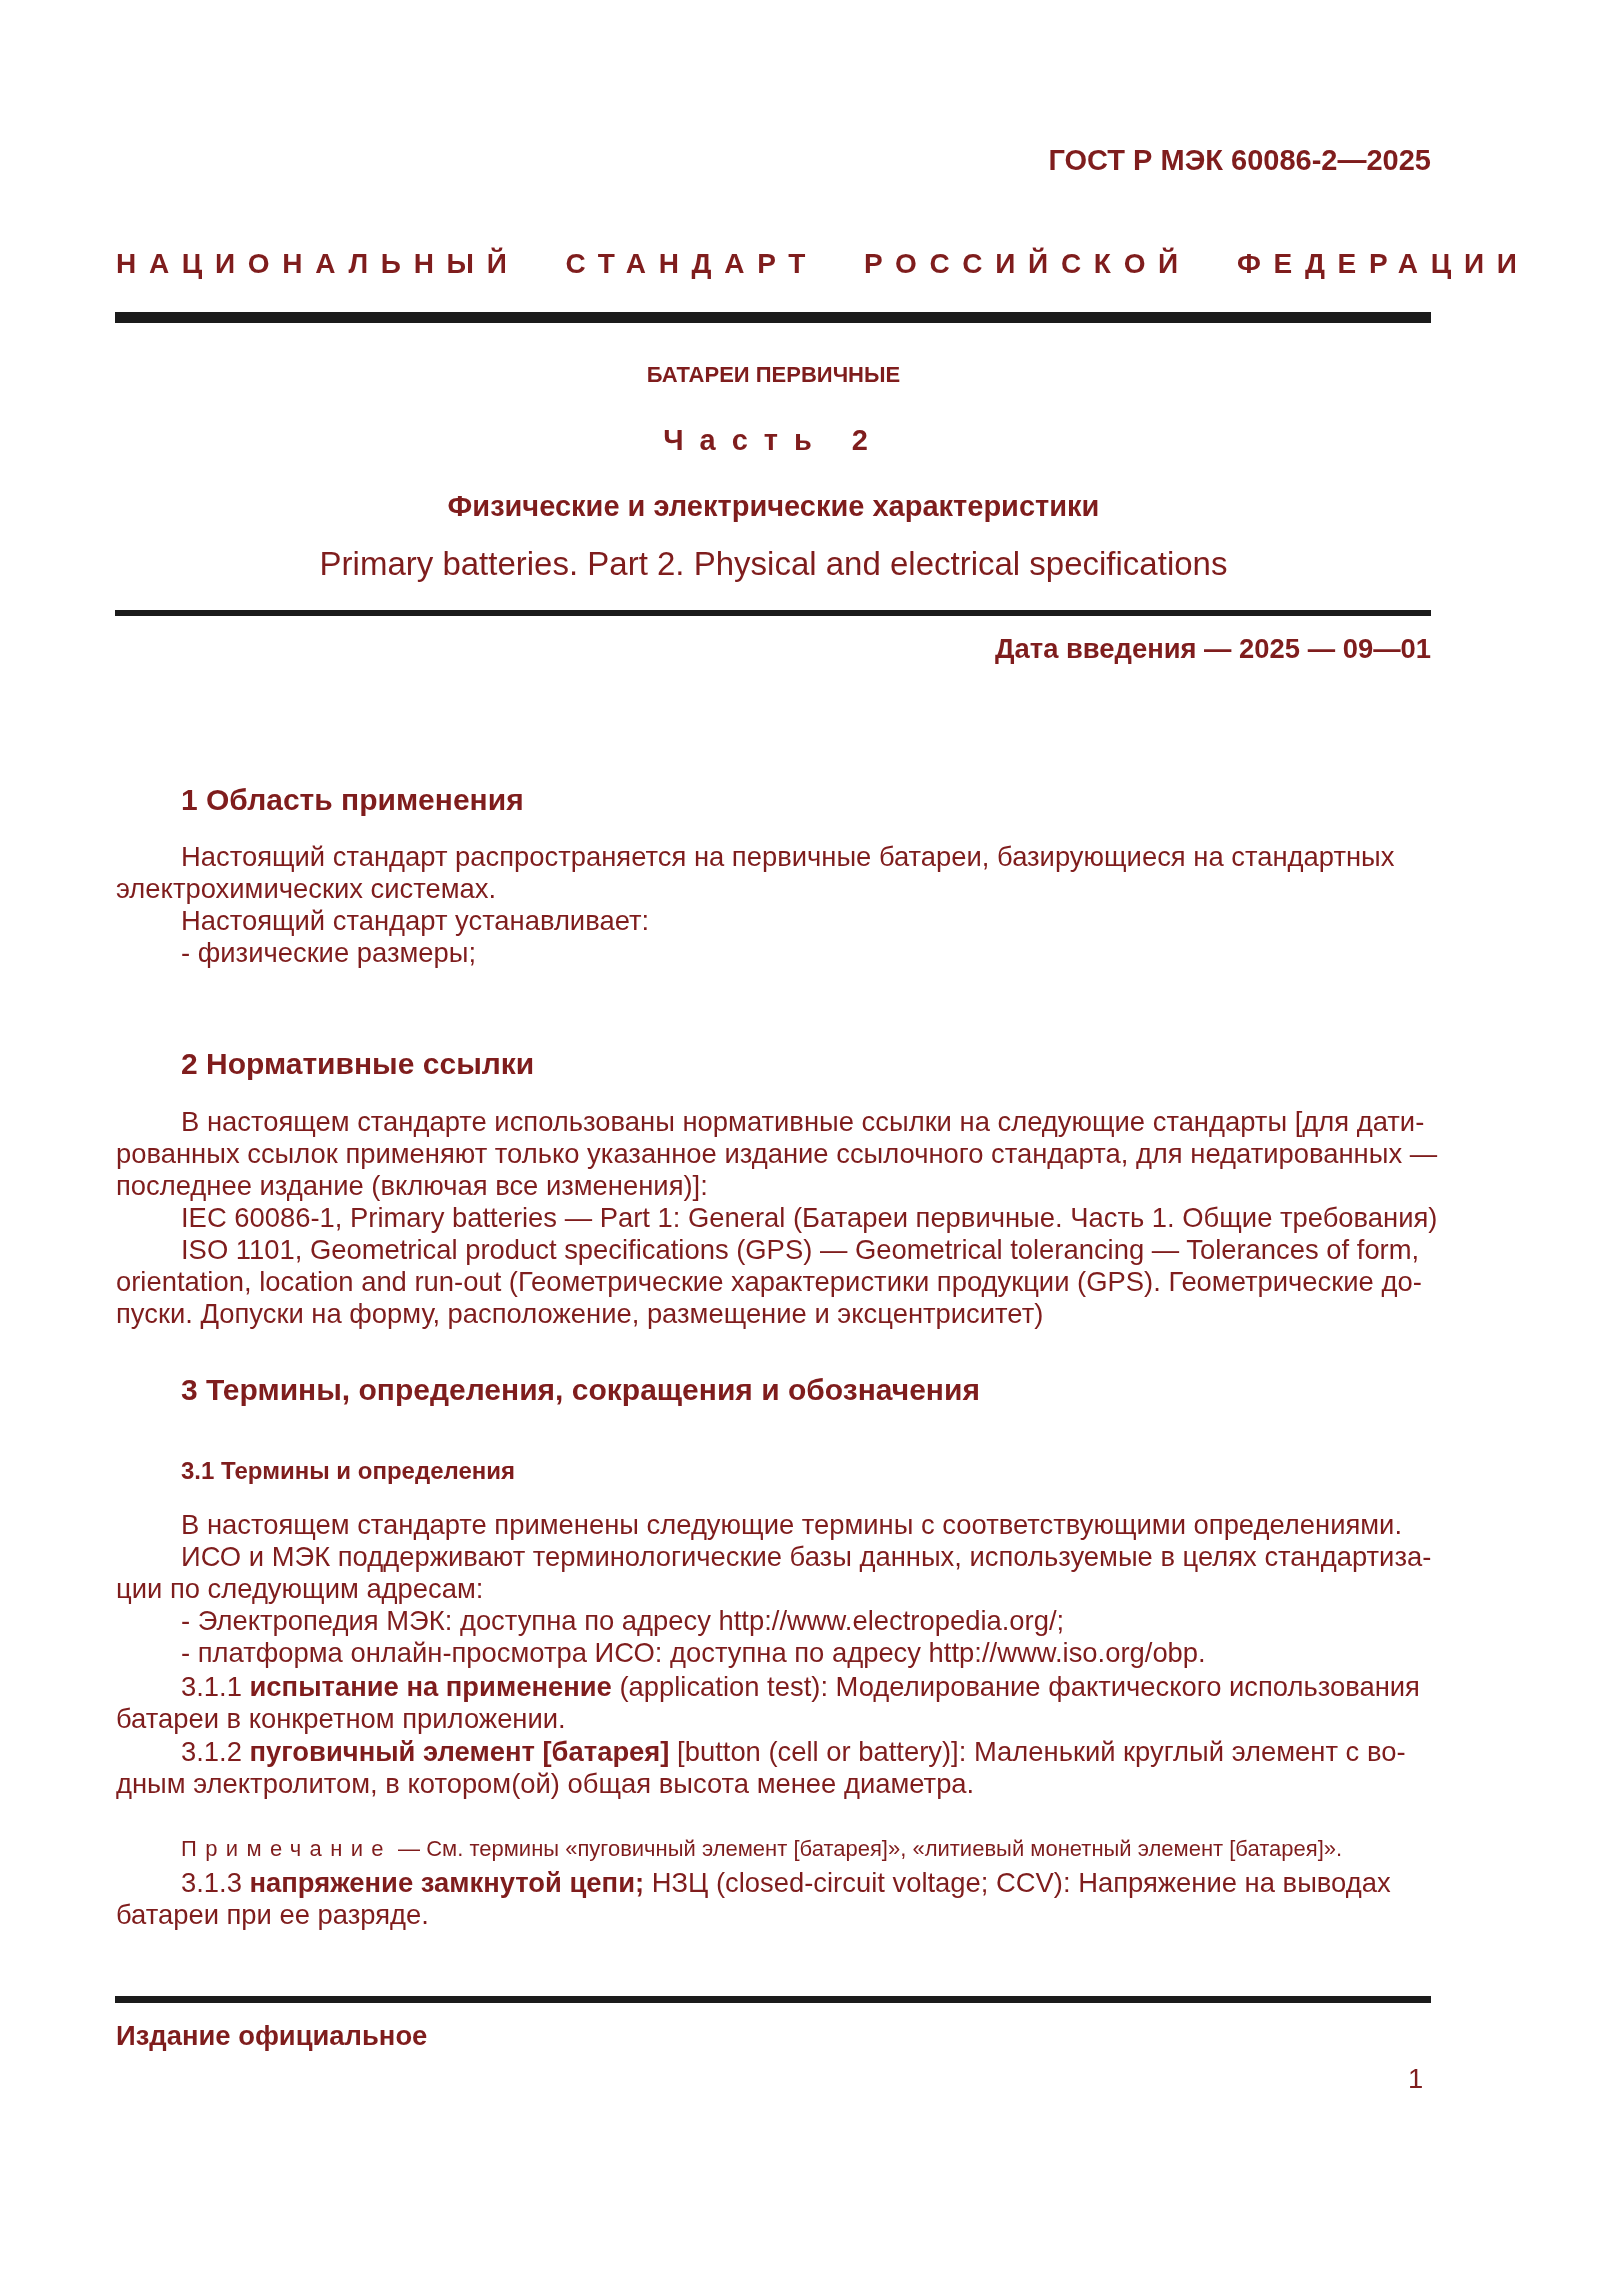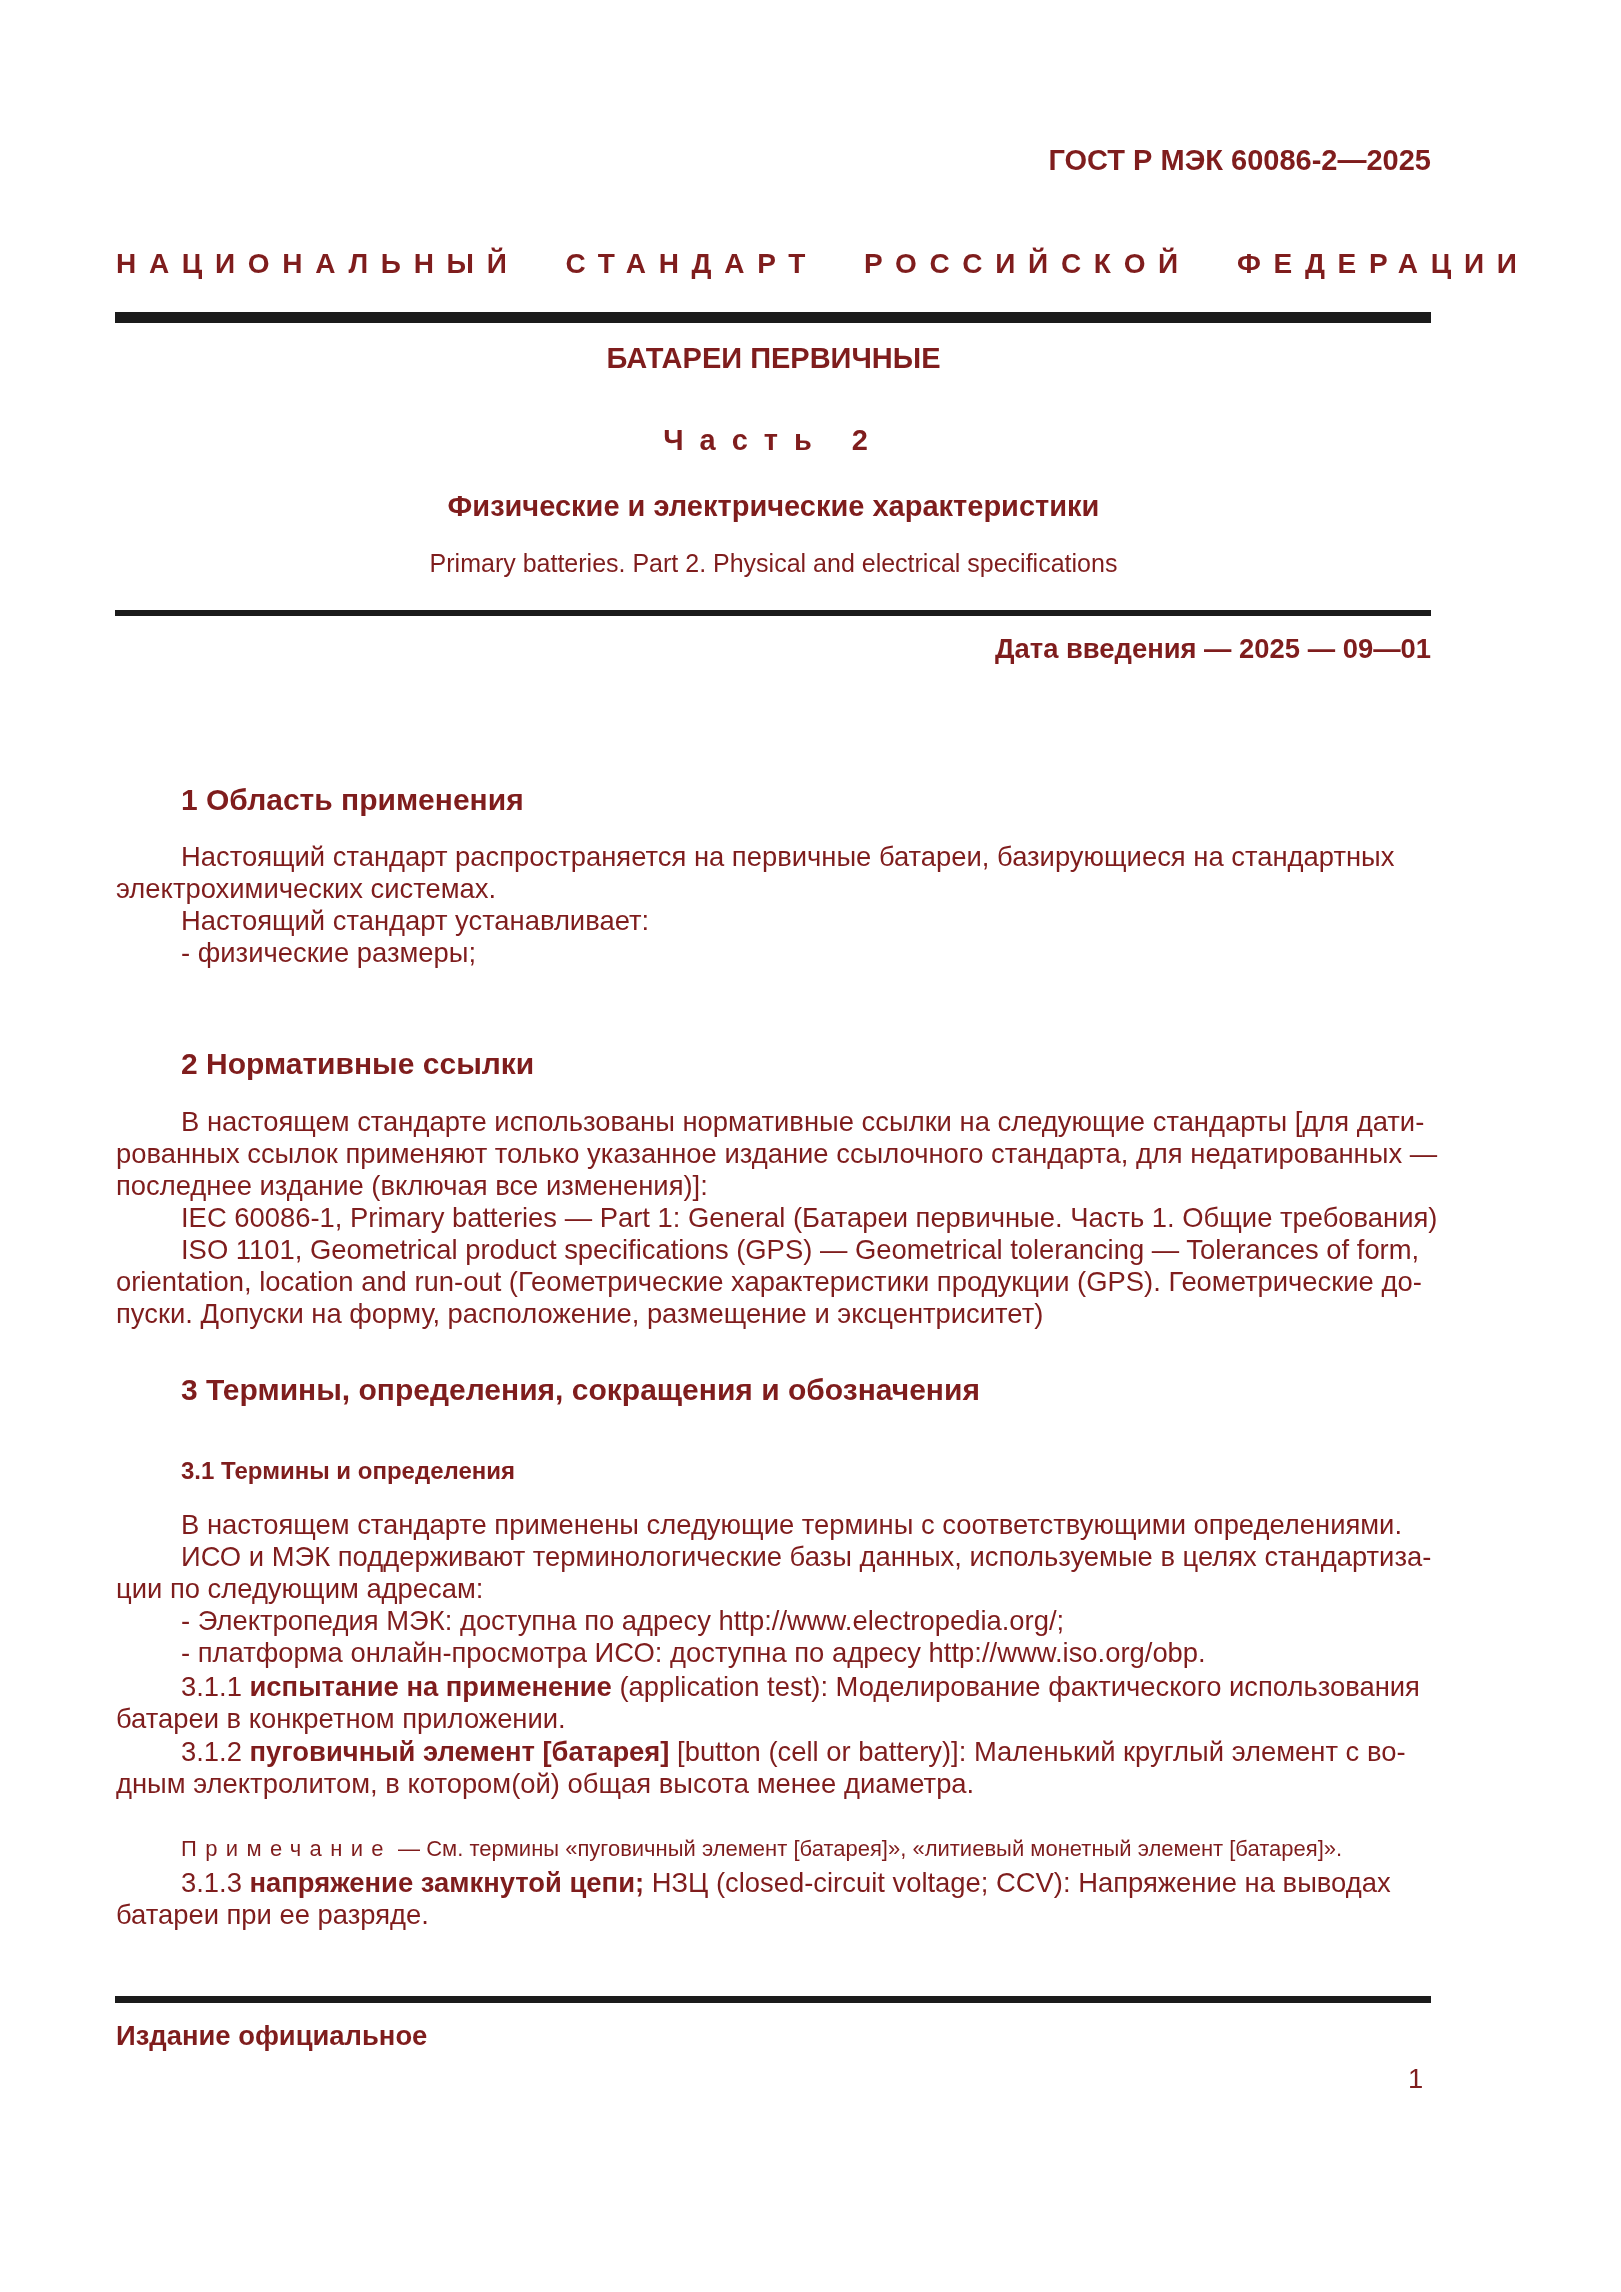--- a/index.html
+++ b/index.html
@@ -27,7 +27,7 @@
     letter-spacing: 12.7px; word-spacing: 25.5px; white-space: nowrap;
   }
   .rule-top { top: 312px; height: 10.8px; }
-  .title-main { top: 342px; font-size: 29px; line-height: 33px; }
+  .title-main { top: 358px; font-size: 22px; line-height: 33px; }
   .title-part { top: 424px; font-size: 29px; line-height: 33px; letter-spacing: 0.55em; }
   .title-sub { top: 490px; font-size: 29px; line-height: 33px; }
   .title-en { top: 547px; font-size: 25px; line-height: 33px; font-weight: normal; }

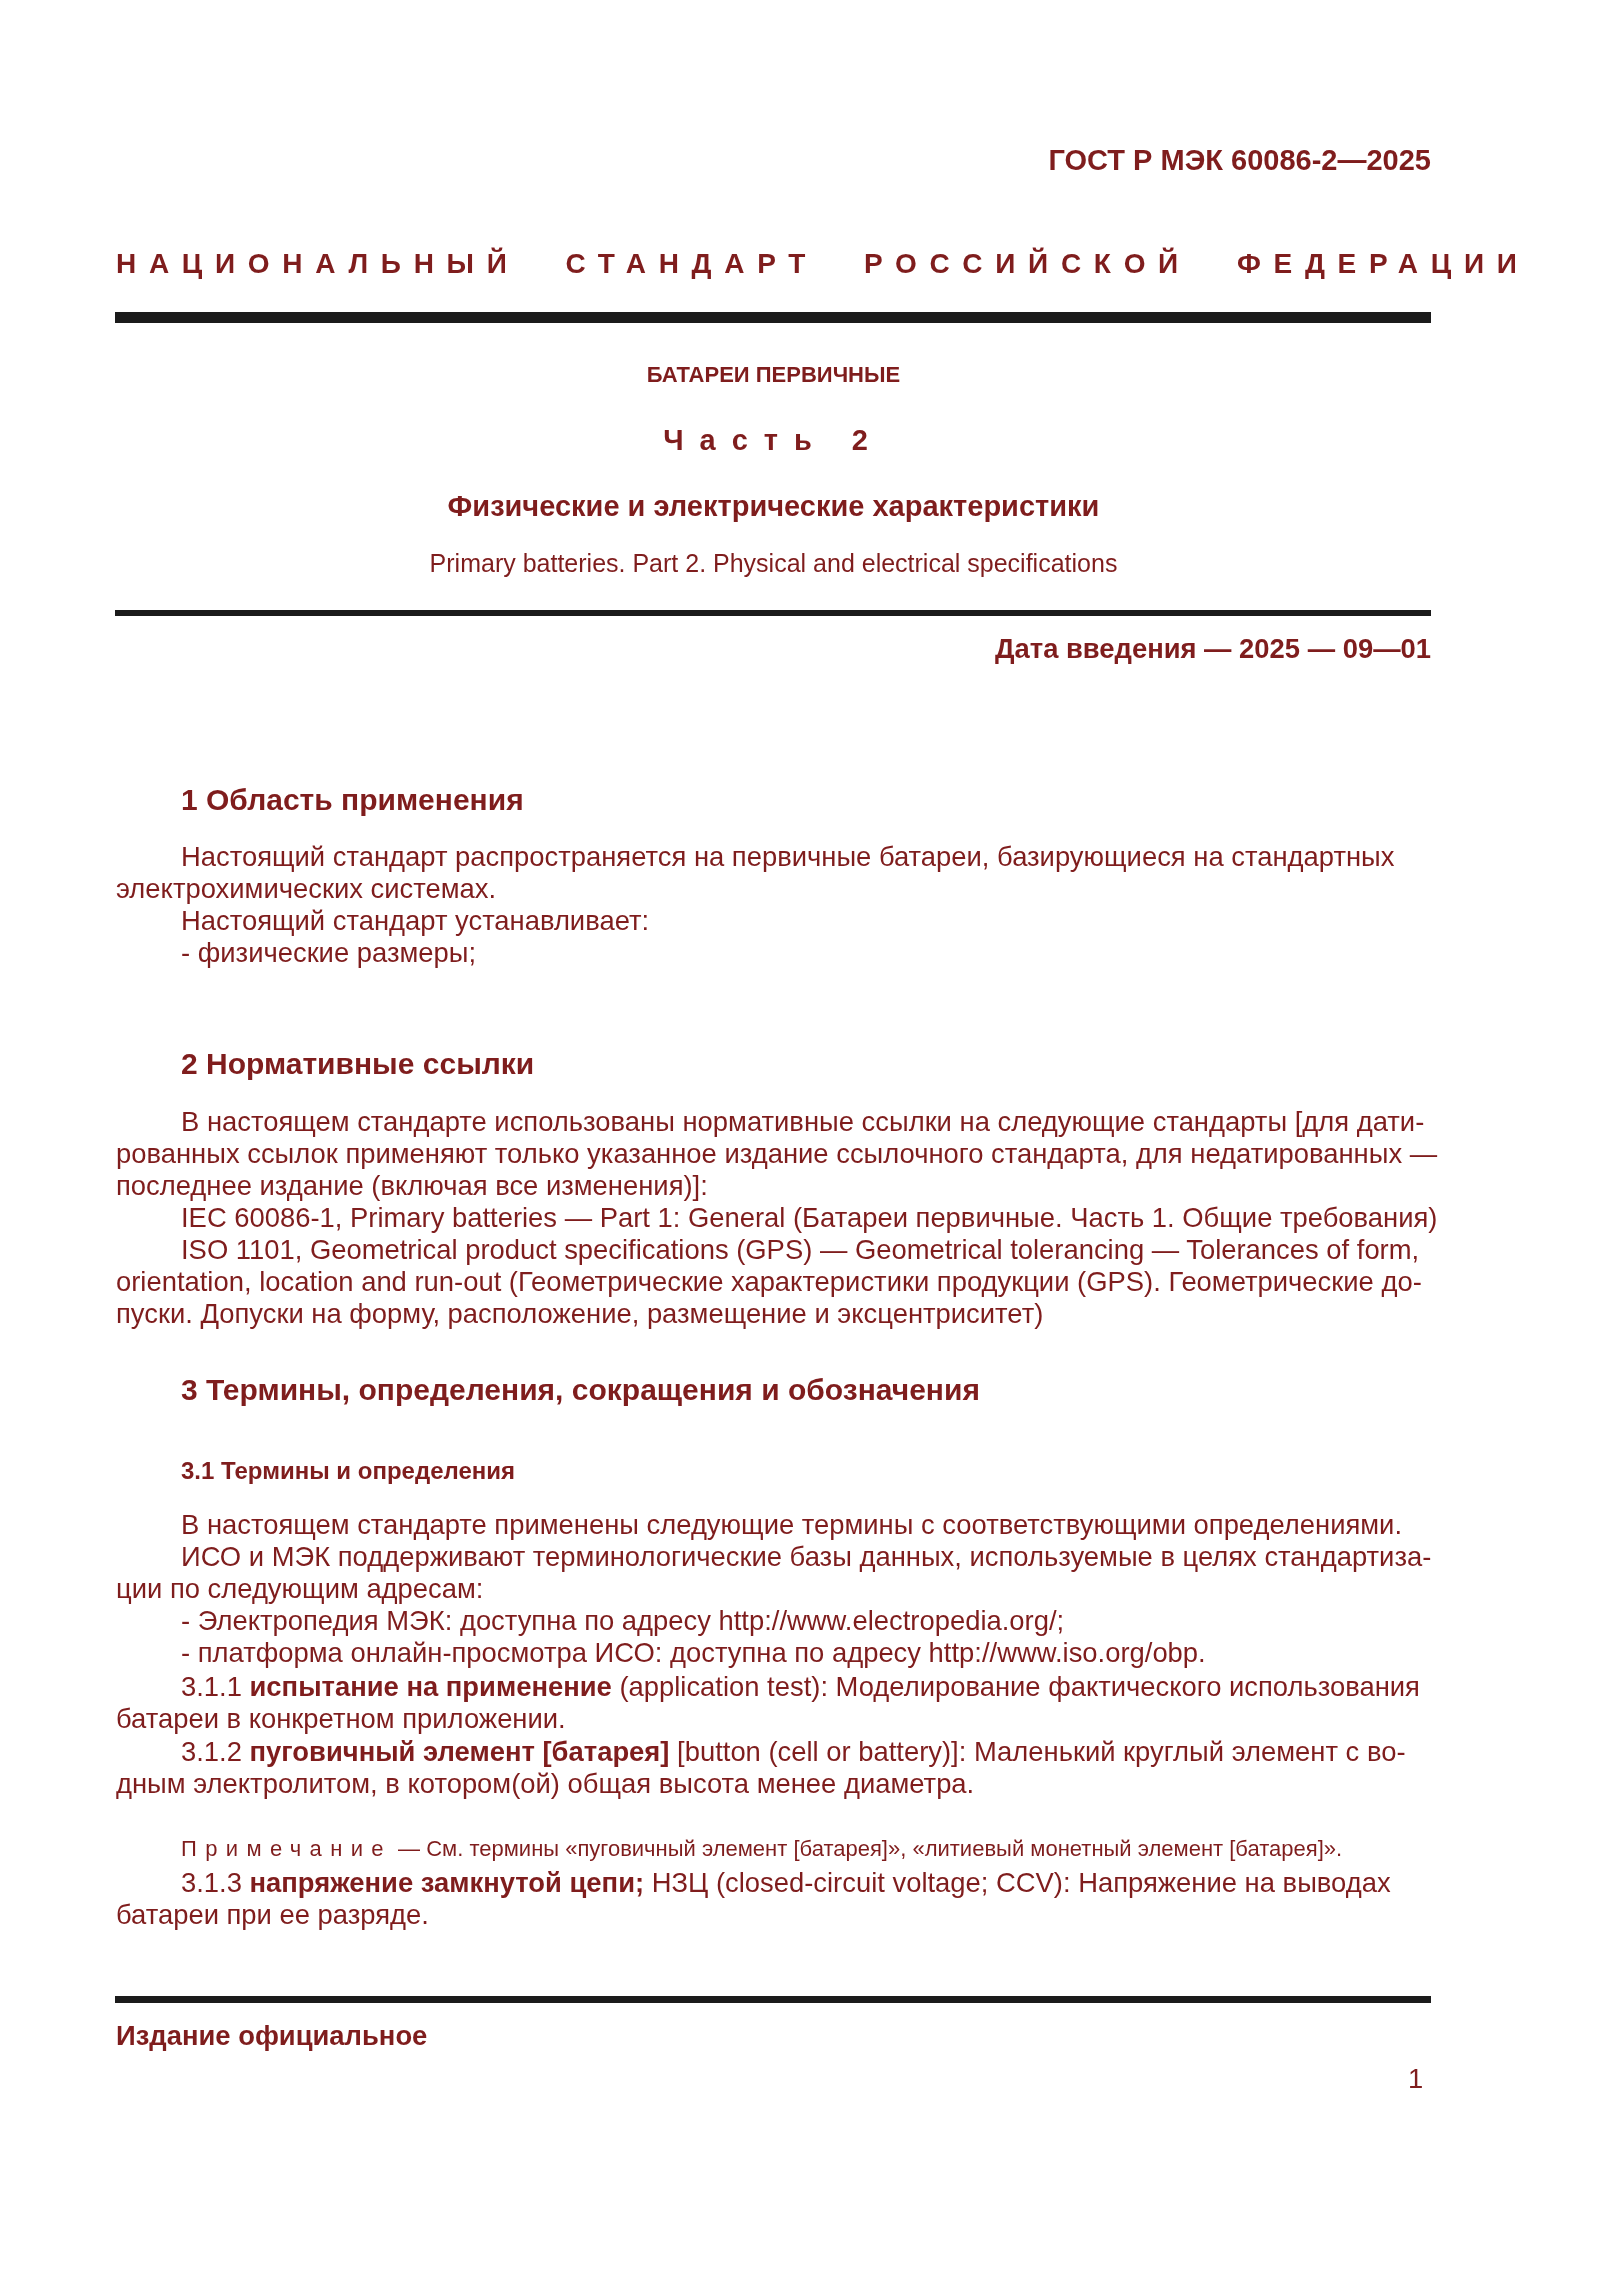--- a/index.html
+++ b/index.html
@@ -30,7 +30,7 @@
   .title-main { top: 358px; font-size: 22px; line-height: 33px; }
   .title-part { top: 424px; font-size: 29px; line-height: 33px; letter-spacing: 0.55em; }
   .title-sub { top: 490px; font-size: 29px; line-height: 33px; }
-  .title-en { top: 547px; font-size: 25px; line-height: 33px; font-weight: normal; }
+  .title-en { top: 547px; font-size: 33px; line-height: 33px; font-weight: normal; }
   .rule-mid { top: 610px; height: 5.9px; }
   .date-line { top: 632px; font-size: 27.4px; line-height: 33px; }
 

